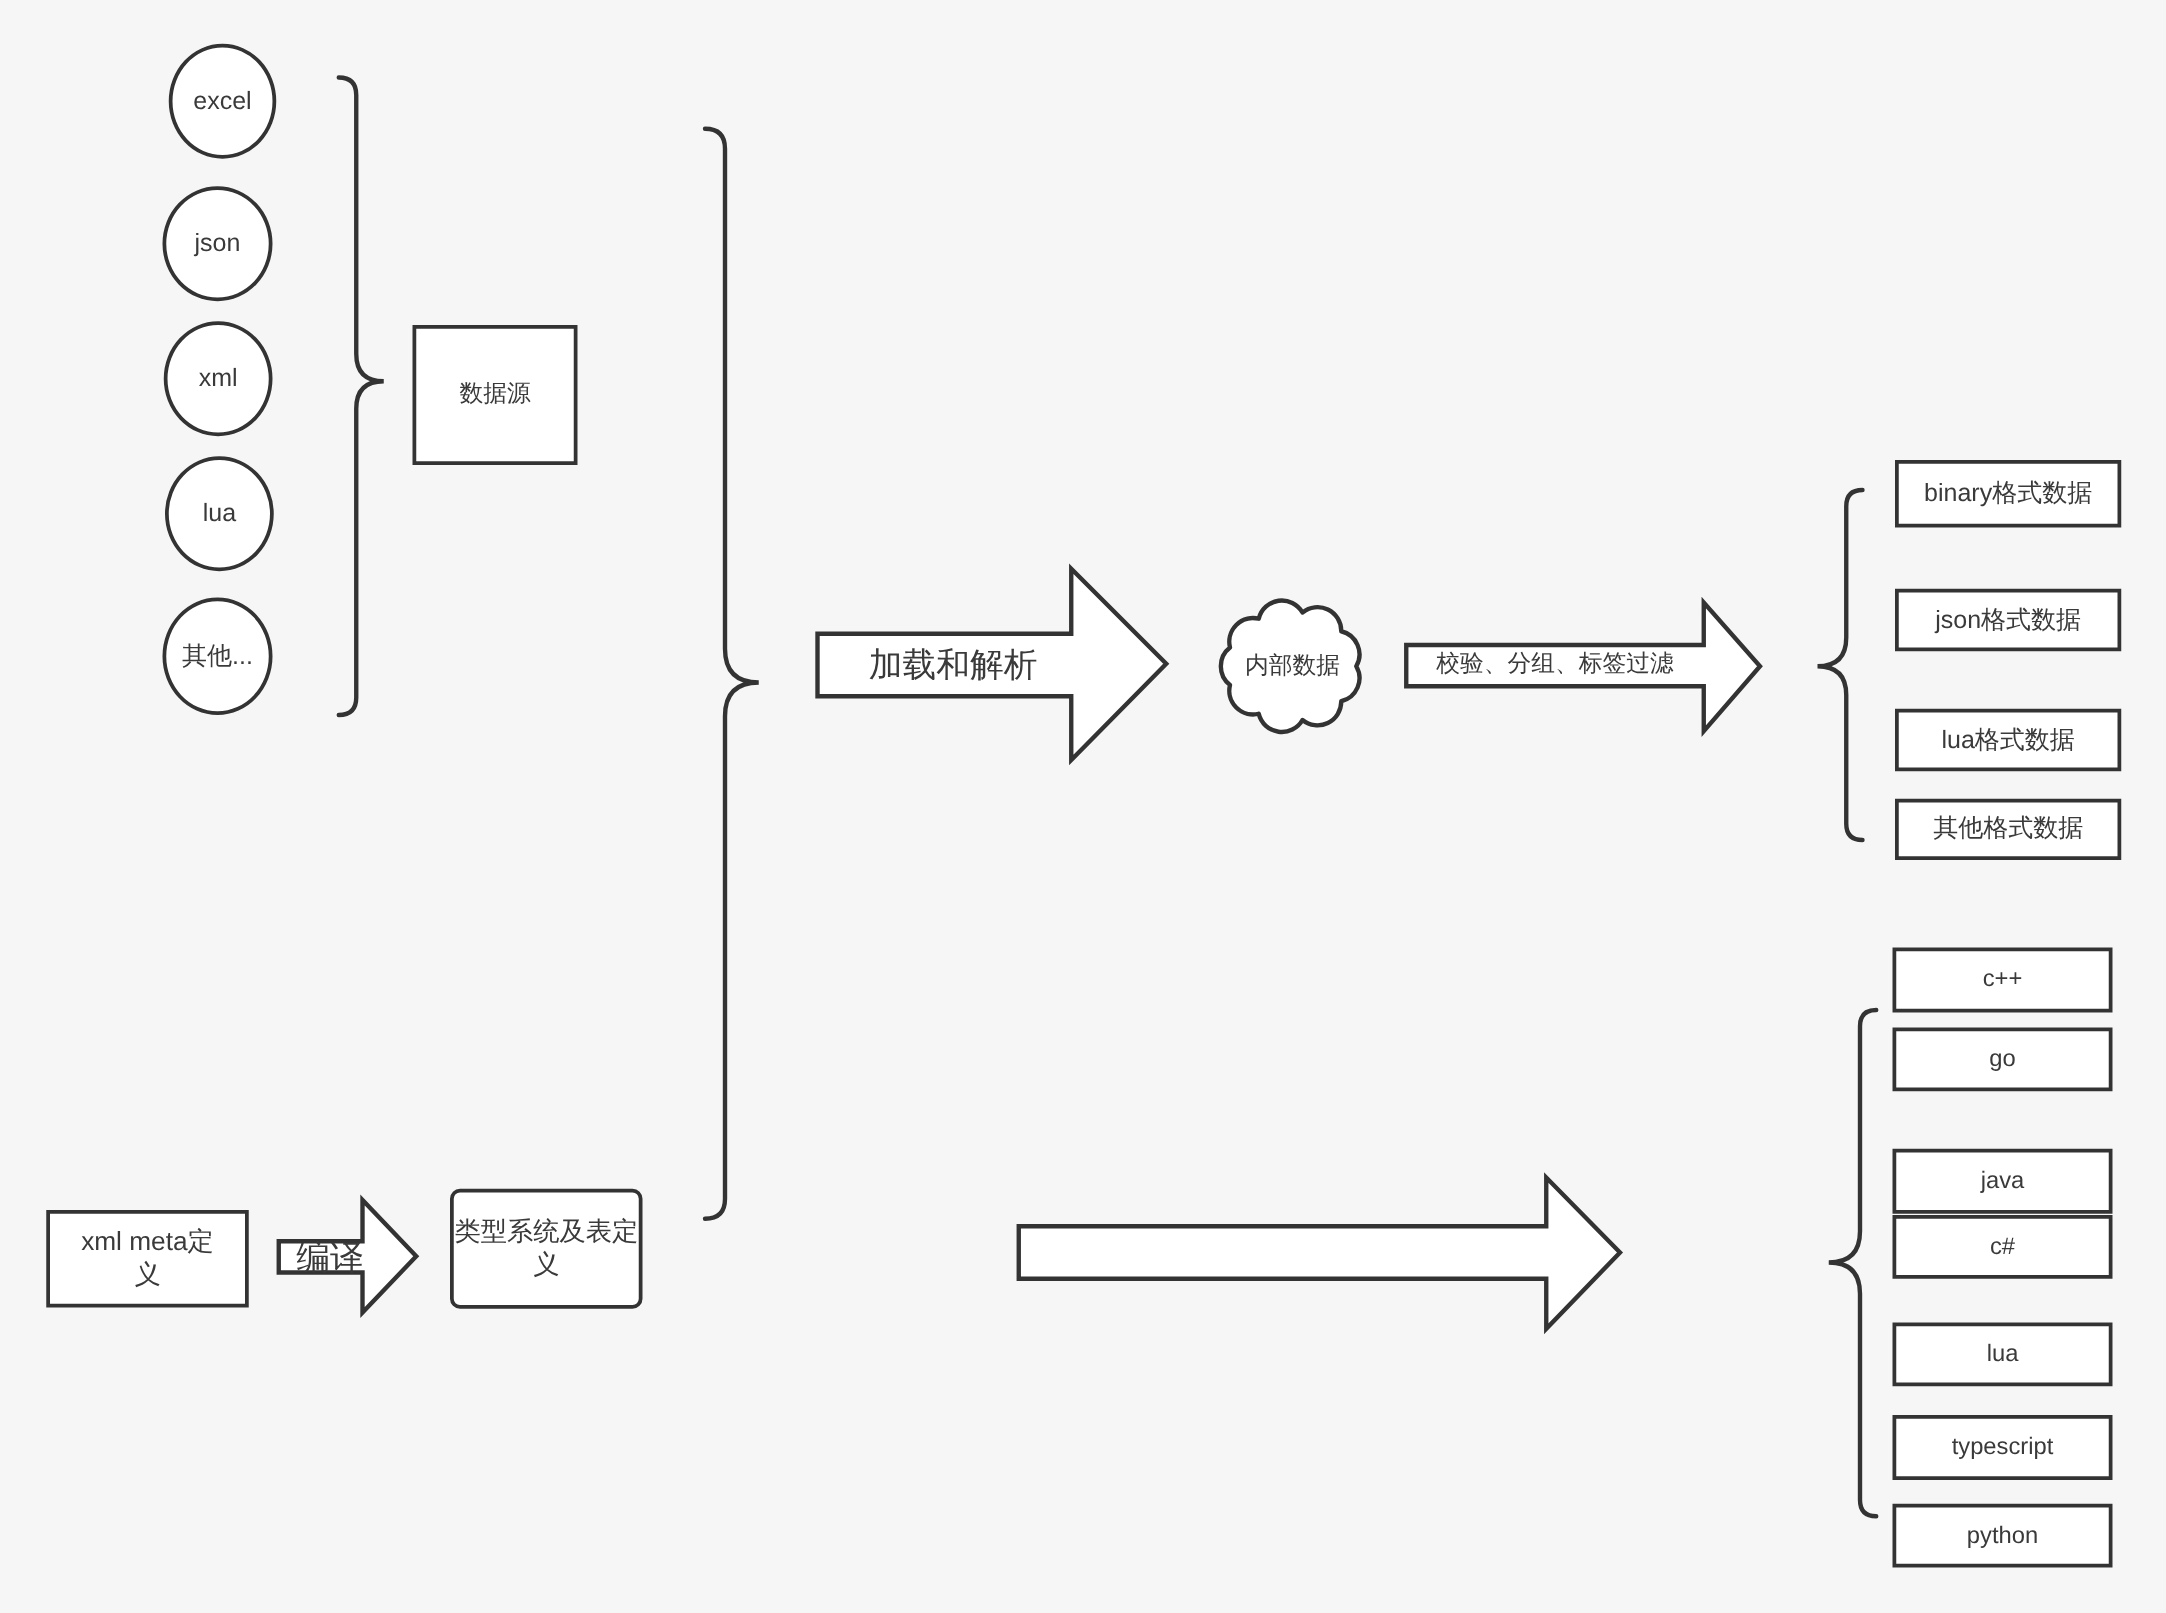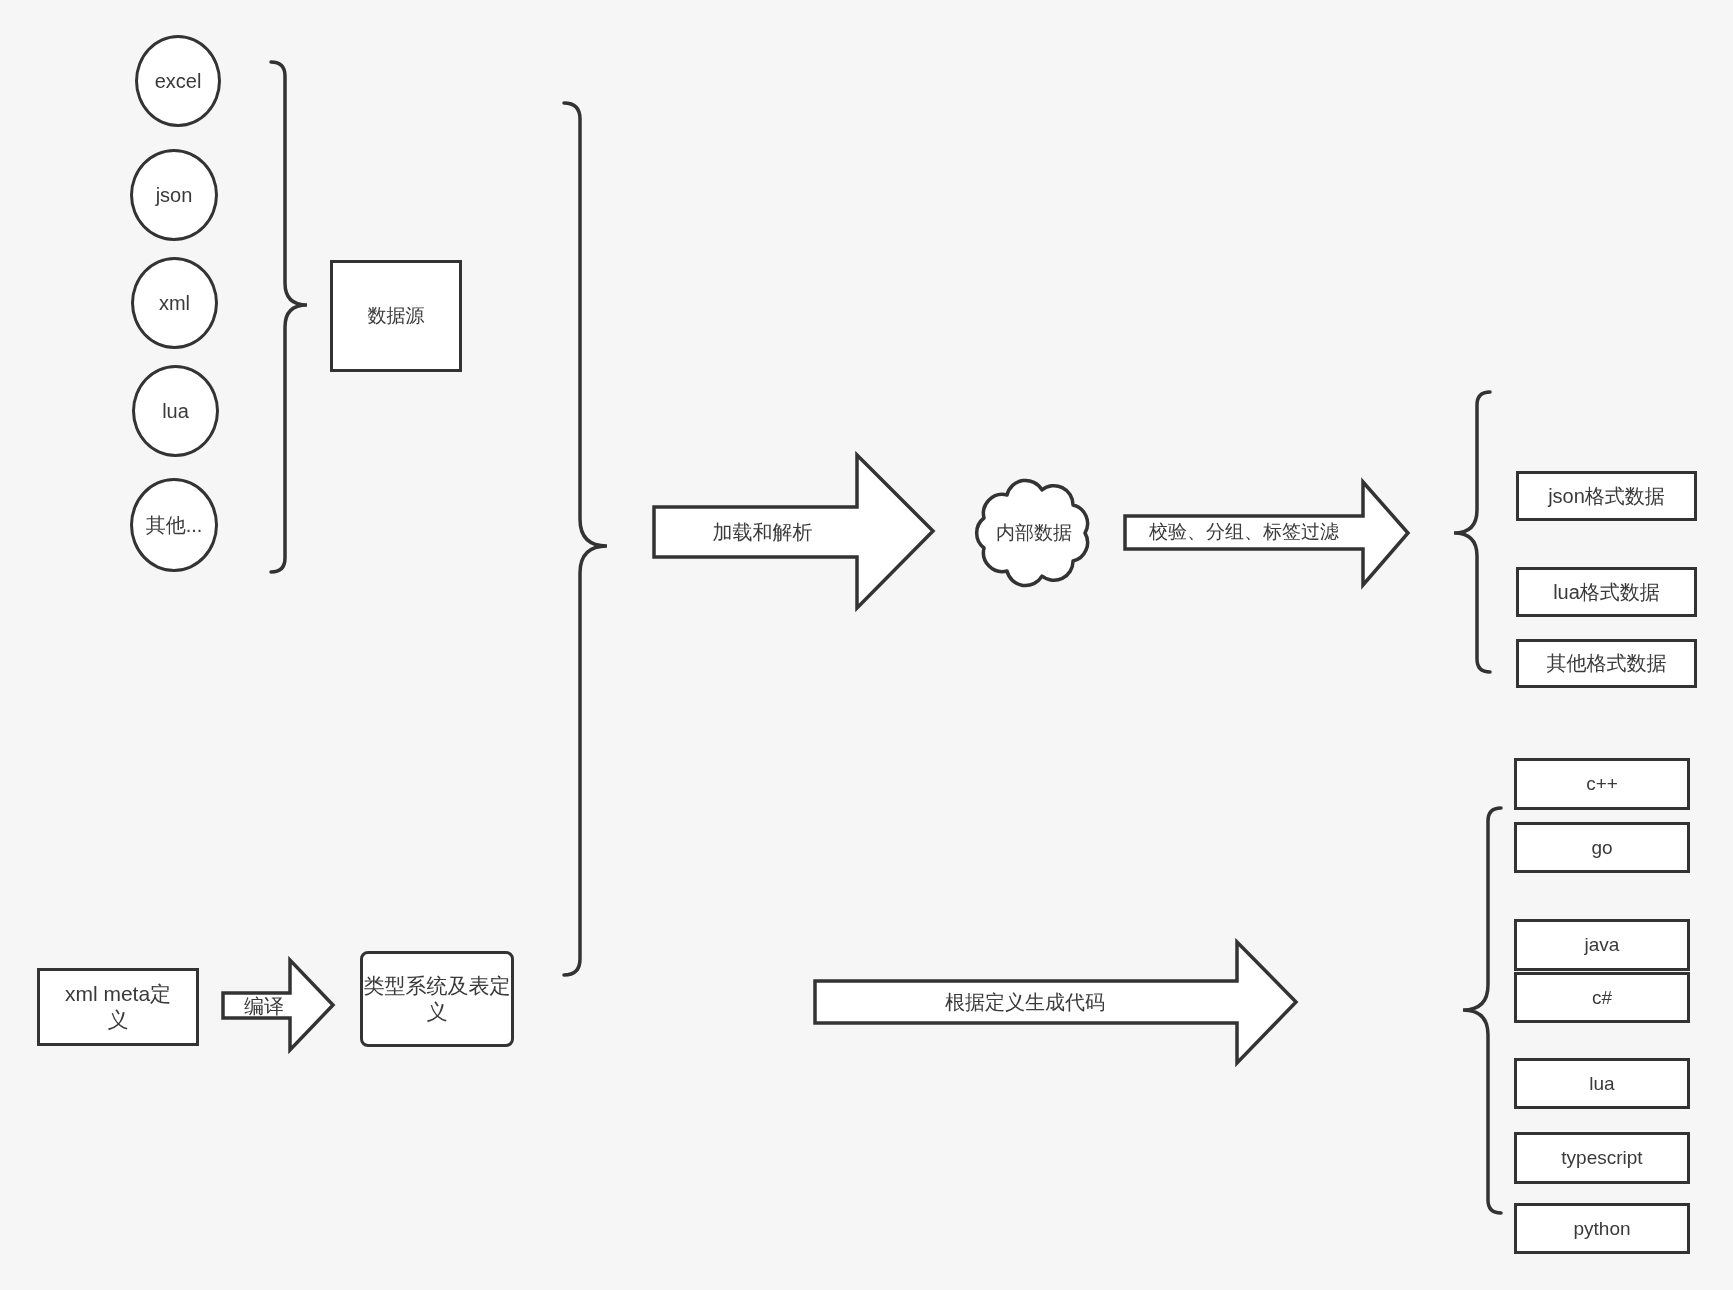--- a/index.html
+++ b/index.html
@@ -77,6 +77,7 @@
 
   <div class="float-label small-text" style="left:978px;top:511px;width:112px;height:44px;">内部数据</div>
 
+  <div class="node" style="left:1516px;top:368px;width:181px;height:54px;">binary格式数据</div>
   <div class="node" style="left:1516px;top:567px;width:181px;height:50px;">lua格式数据</div>
   <div class="node" style="left:1516px;top:471px;width:181px;height:50px;">json格式数据</div>
   <div class="node" style="left:1516px;top:639px;width:181px;height:49px;">其他格式数据</div>

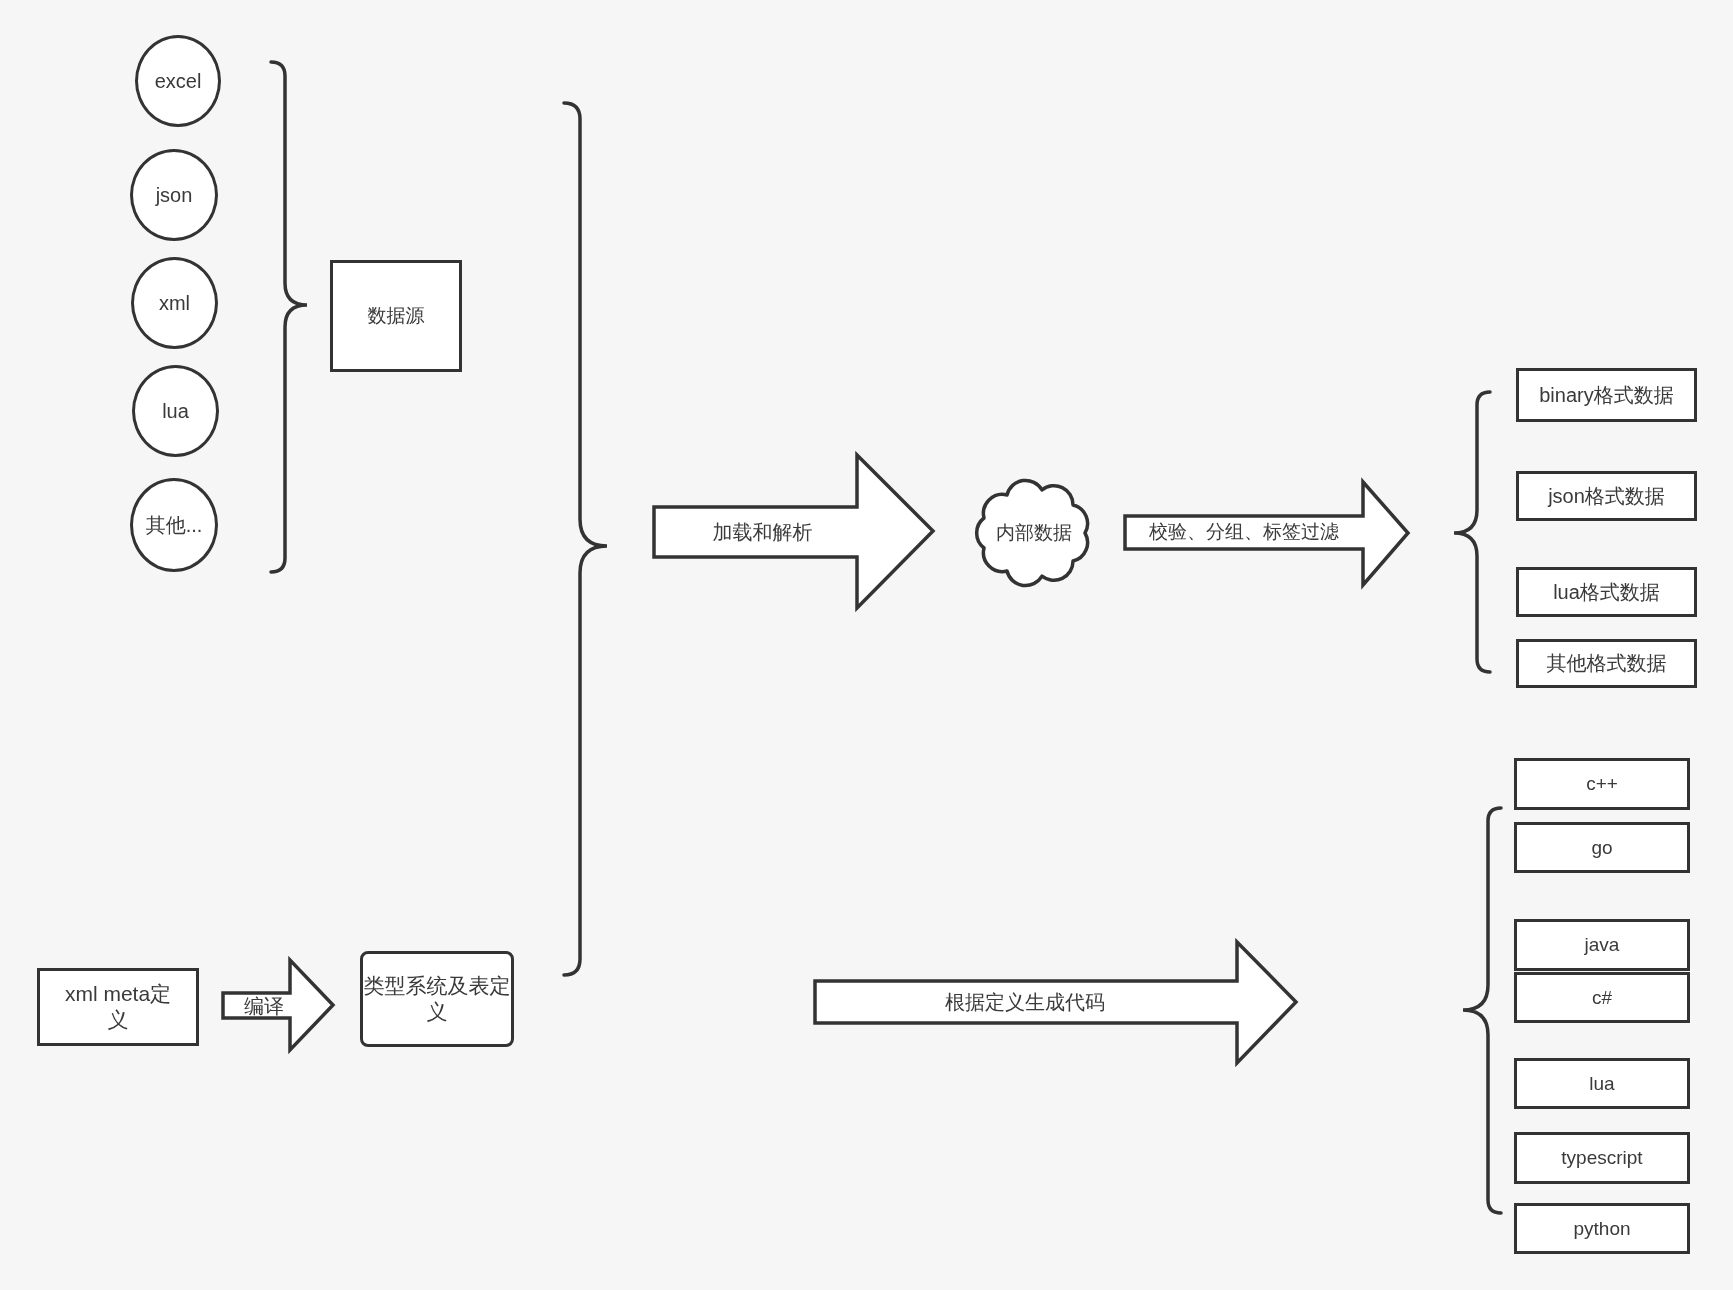--- a/index.html
+++ b/index.html
@@ -31,7 +31,7 @@
   .rounded{border-radius:8px;}
   .float-label{
     position:absolute;display:flex;align-items:center;justify-content:center;
-    text-align:center;font-size:20px;line-height:1.2;pointer-events:none;
+    text-align:center;font-size:27px;line-height:1.2;pointer-events:none;
   }
   .small-text{font-size:19px;}
   .wrap-narrow{max-width:112px;}

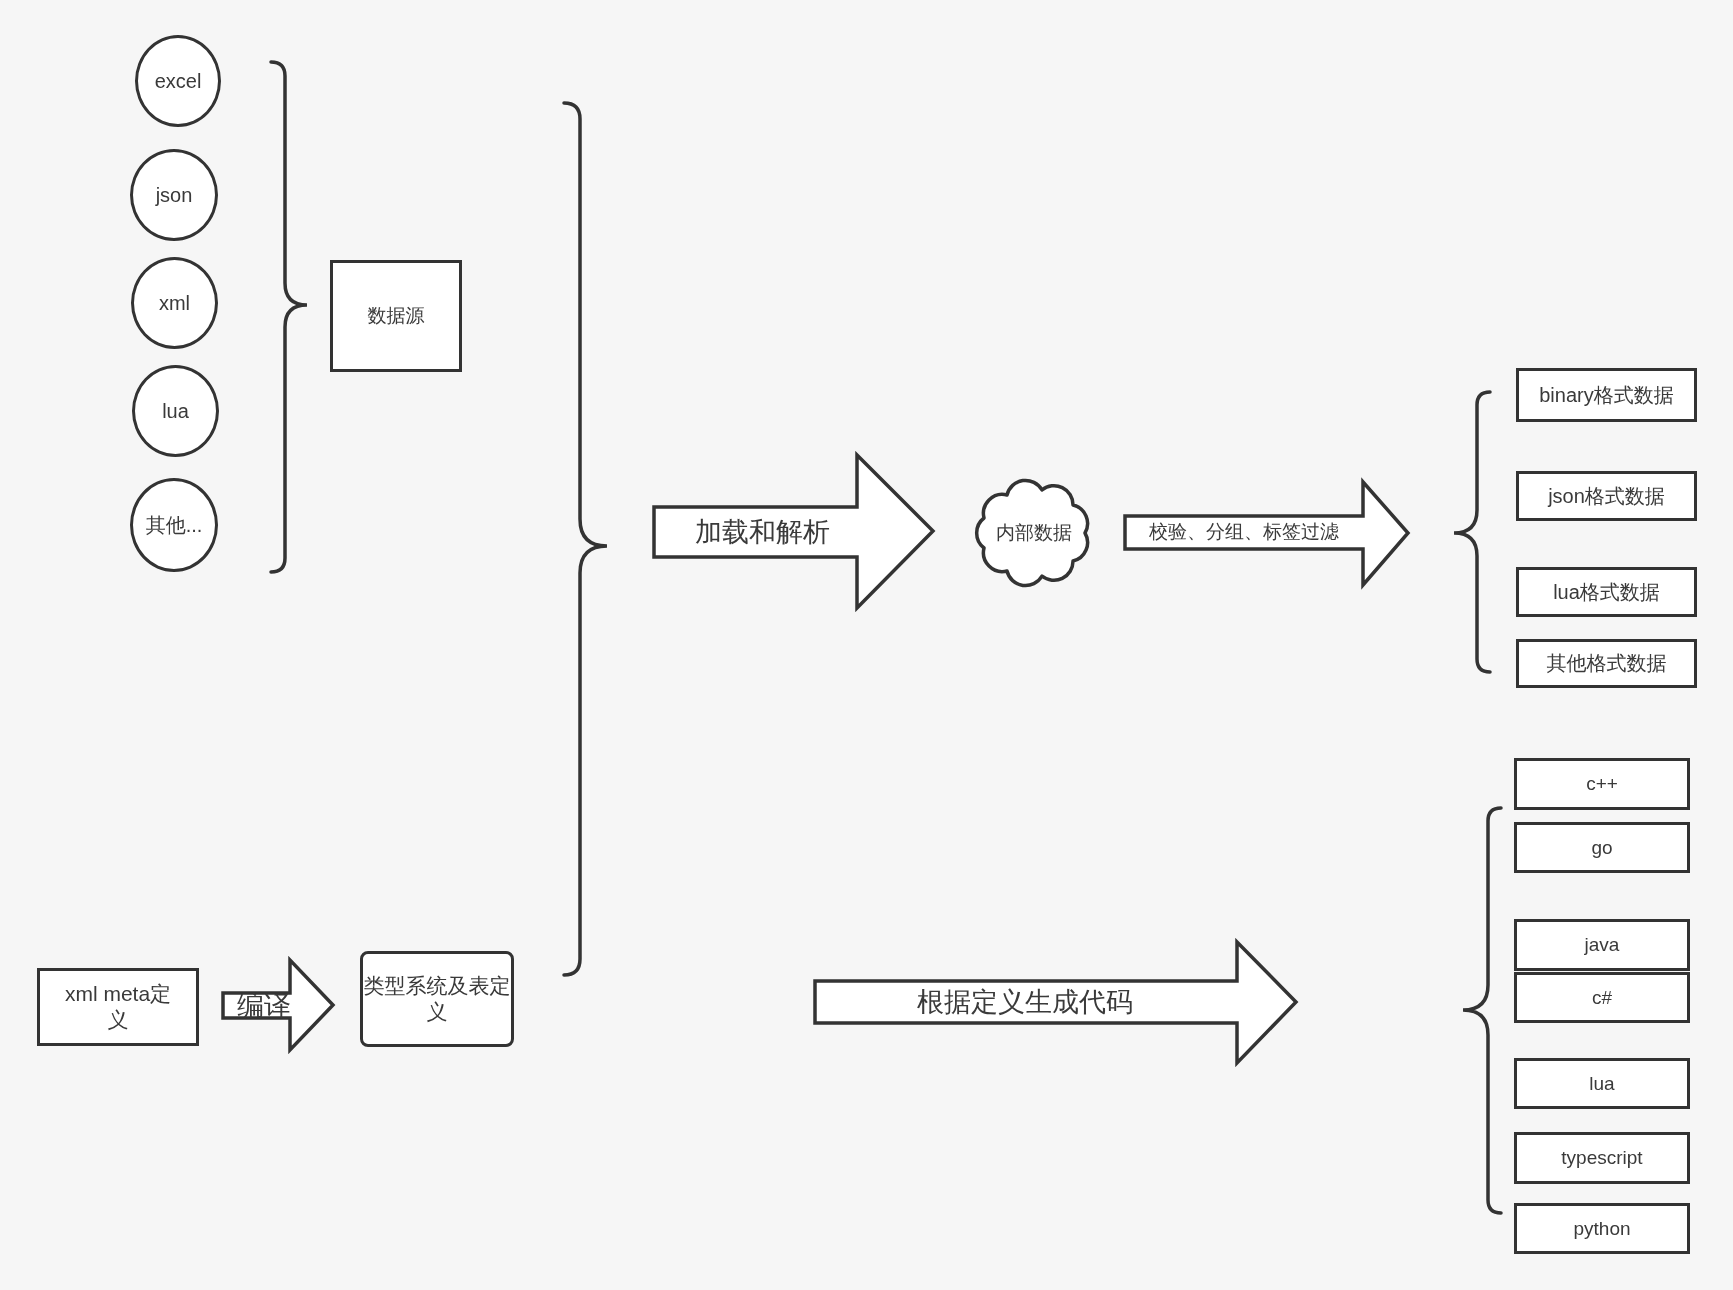--- a/index.html
+++ b/index.html
@@ -73,7 +73,6 @@
   <div class="float-label" style="left:660px;top:508px;width:205px;height:48px;">加载和解析</div>
   <div class="float-label small-text" style="left:1125px;top:517px;width:238px;height:31px;">校验、分组、标签过滤</div>
   <div class="float-label" style="left:214px;top:991px;width:100px;height:30px;">编译</div>
-  <div class="float-label" style="left:815px;top:982px;width:420px;height:40px;">根据定义生成代码</div>
 
   <div class="float-label small-text" style="left:978px;top:511px;width:112px;height:44px;">内部数据</div>
 

